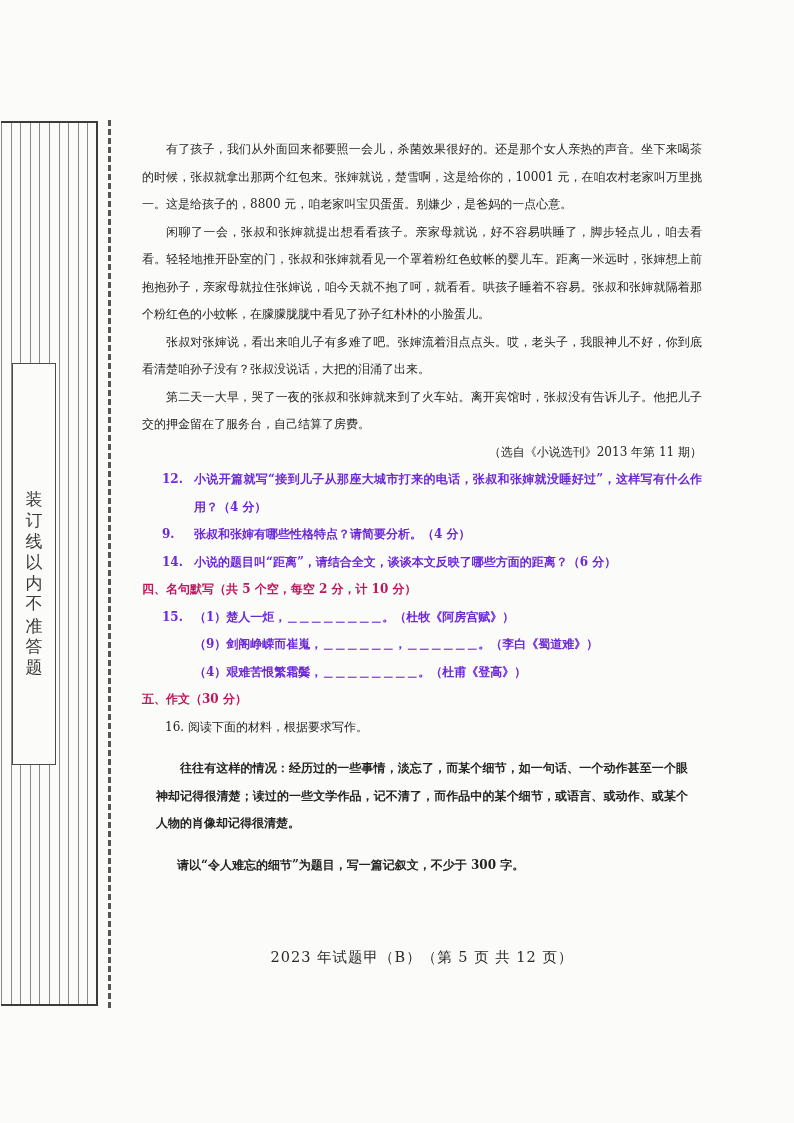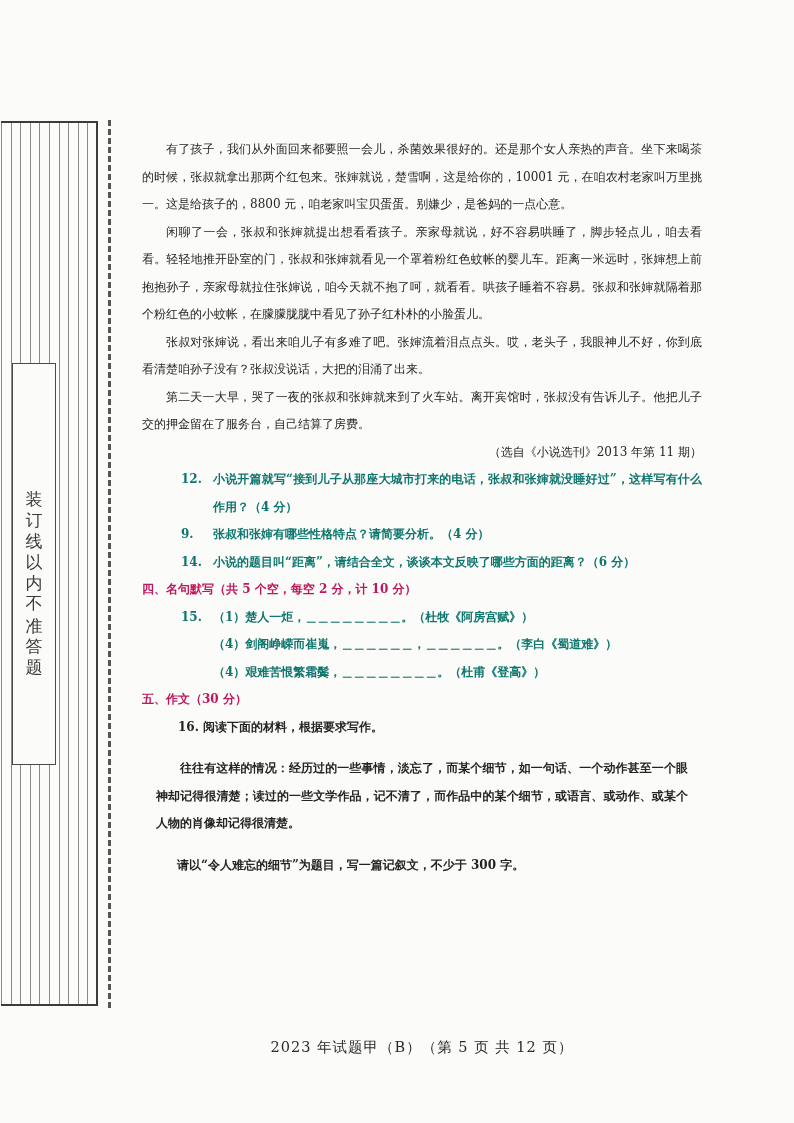--- a/index.html
+++ b/index.html
@@ -86,9 +86,9 @@
 
   .q-row, .d-row {
     display: flex;
-    margin-left: 39px;
+    margin-left: 20px;
     font-weight: 600;
-    color: #0f766e;
+    color: #6d28d9;
   }
   .q-num, .d-num {
     flex: 0 0 32px;

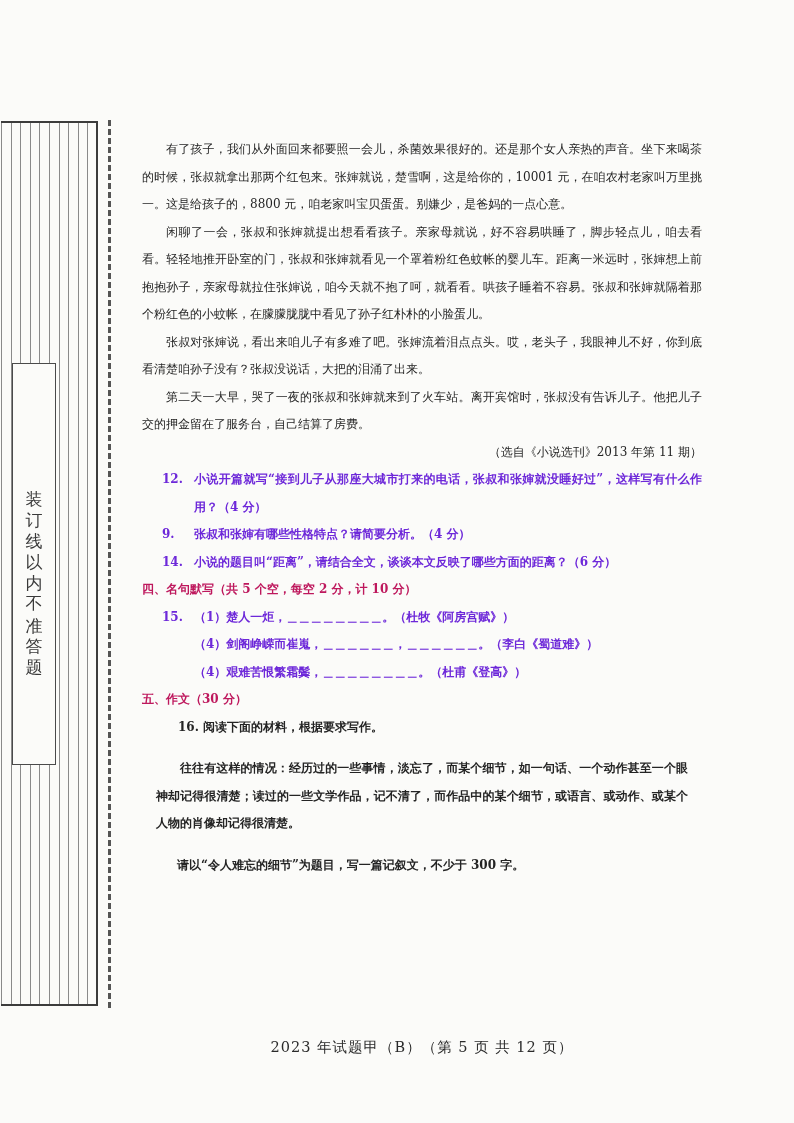--- a/index.html
+++ b/index.html
@@ -173,7 +173,7 @@
   </div>
   <div class="d-row">
     <span class="d-num"></span>
-    <span class="d-text">（4）剑阁峥嵘而崔嵬，＿＿＿＿＿＿，＿＿＿＿＿＿。（李白《蜀道难》）</span>
+    <span class="d-text">（9）剑阁峥嵘而崔嵬，＿＿＿＿＿＿，＿＿＿＿＿＿。（李白《蜀道难》）</span>
   </div>
   <div class="d-row">
     <span class="d-num"></span>

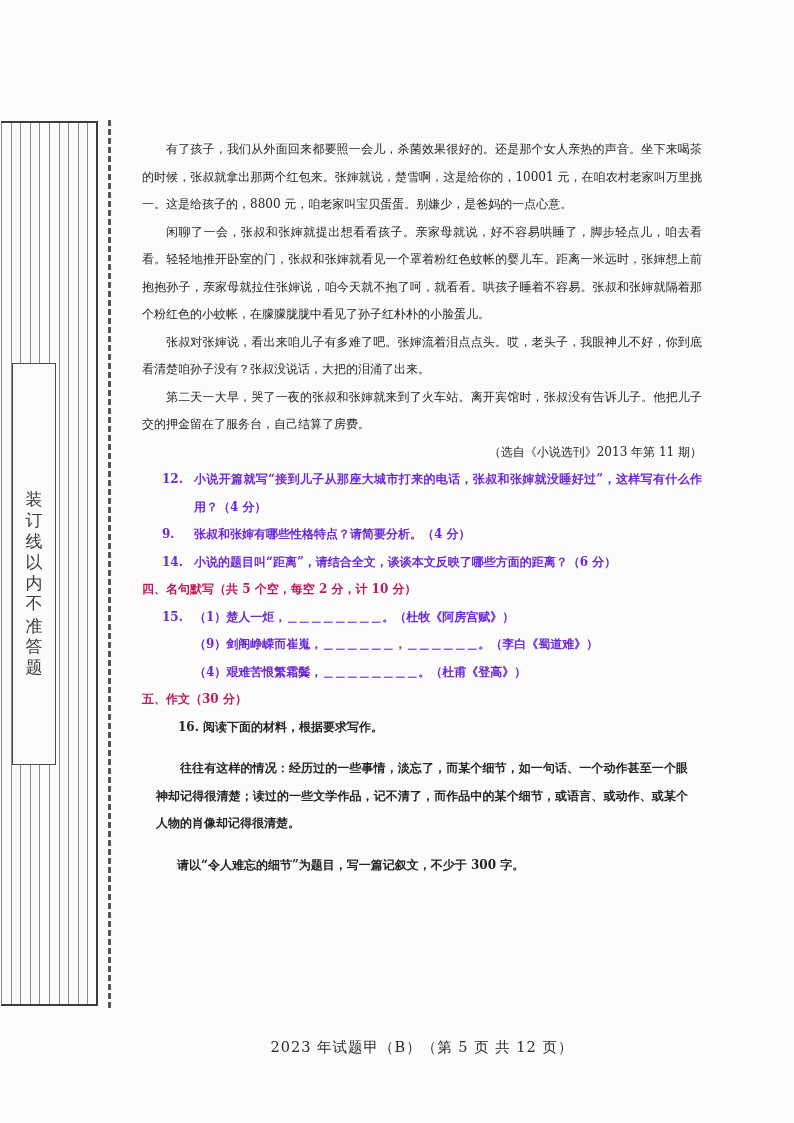--- a/index.html
+++ b/index.html
@@ -105,8 +105,8 @@
   }
 
   .essay-instruction {
-    margin-left: 36px;
-    font-weight: 700;
+    margin-left: 23px;
+    font-weight: 400;
   }
   .essay-material {
     text-indent: 2em;

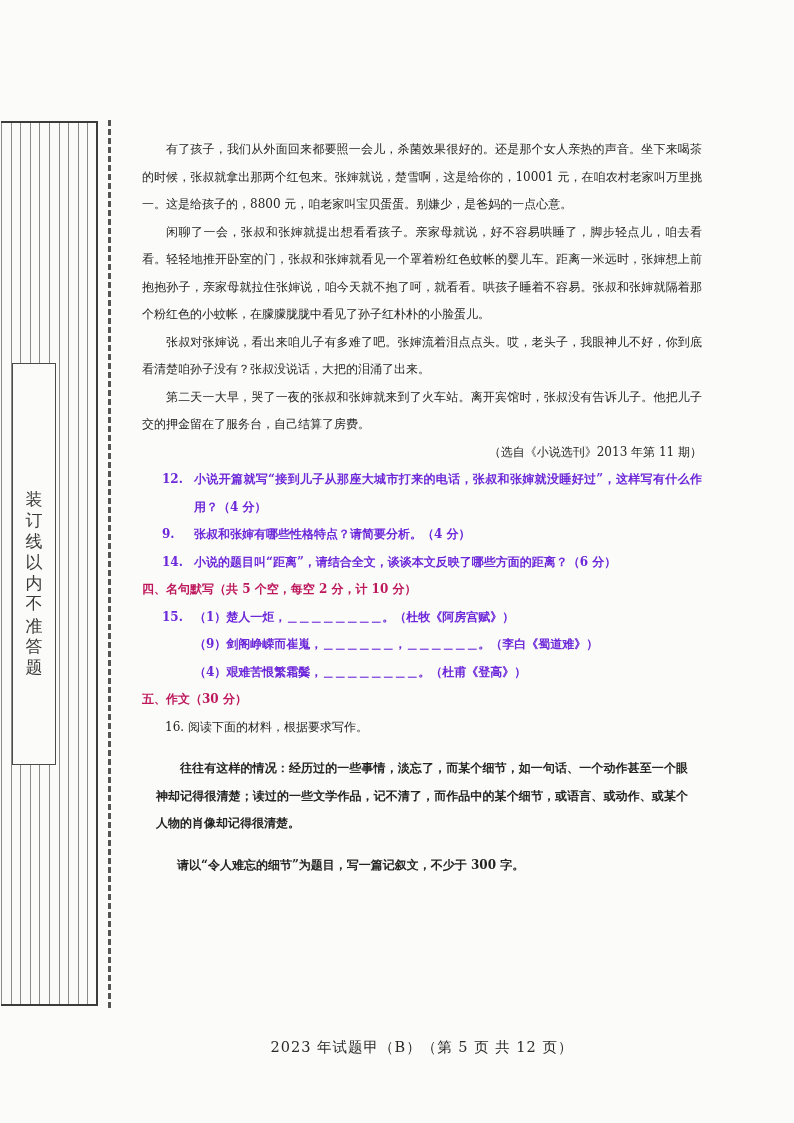--- a/index.html
+++ b/index.html
@@ -123,7 +123,7 @@
   .footer {
     position: absolute;
     left: 142px;
-    top: 1038px;
+    top: 948px;
     width: 560px;
     text-align: center;
     font-size: 14.5px;

